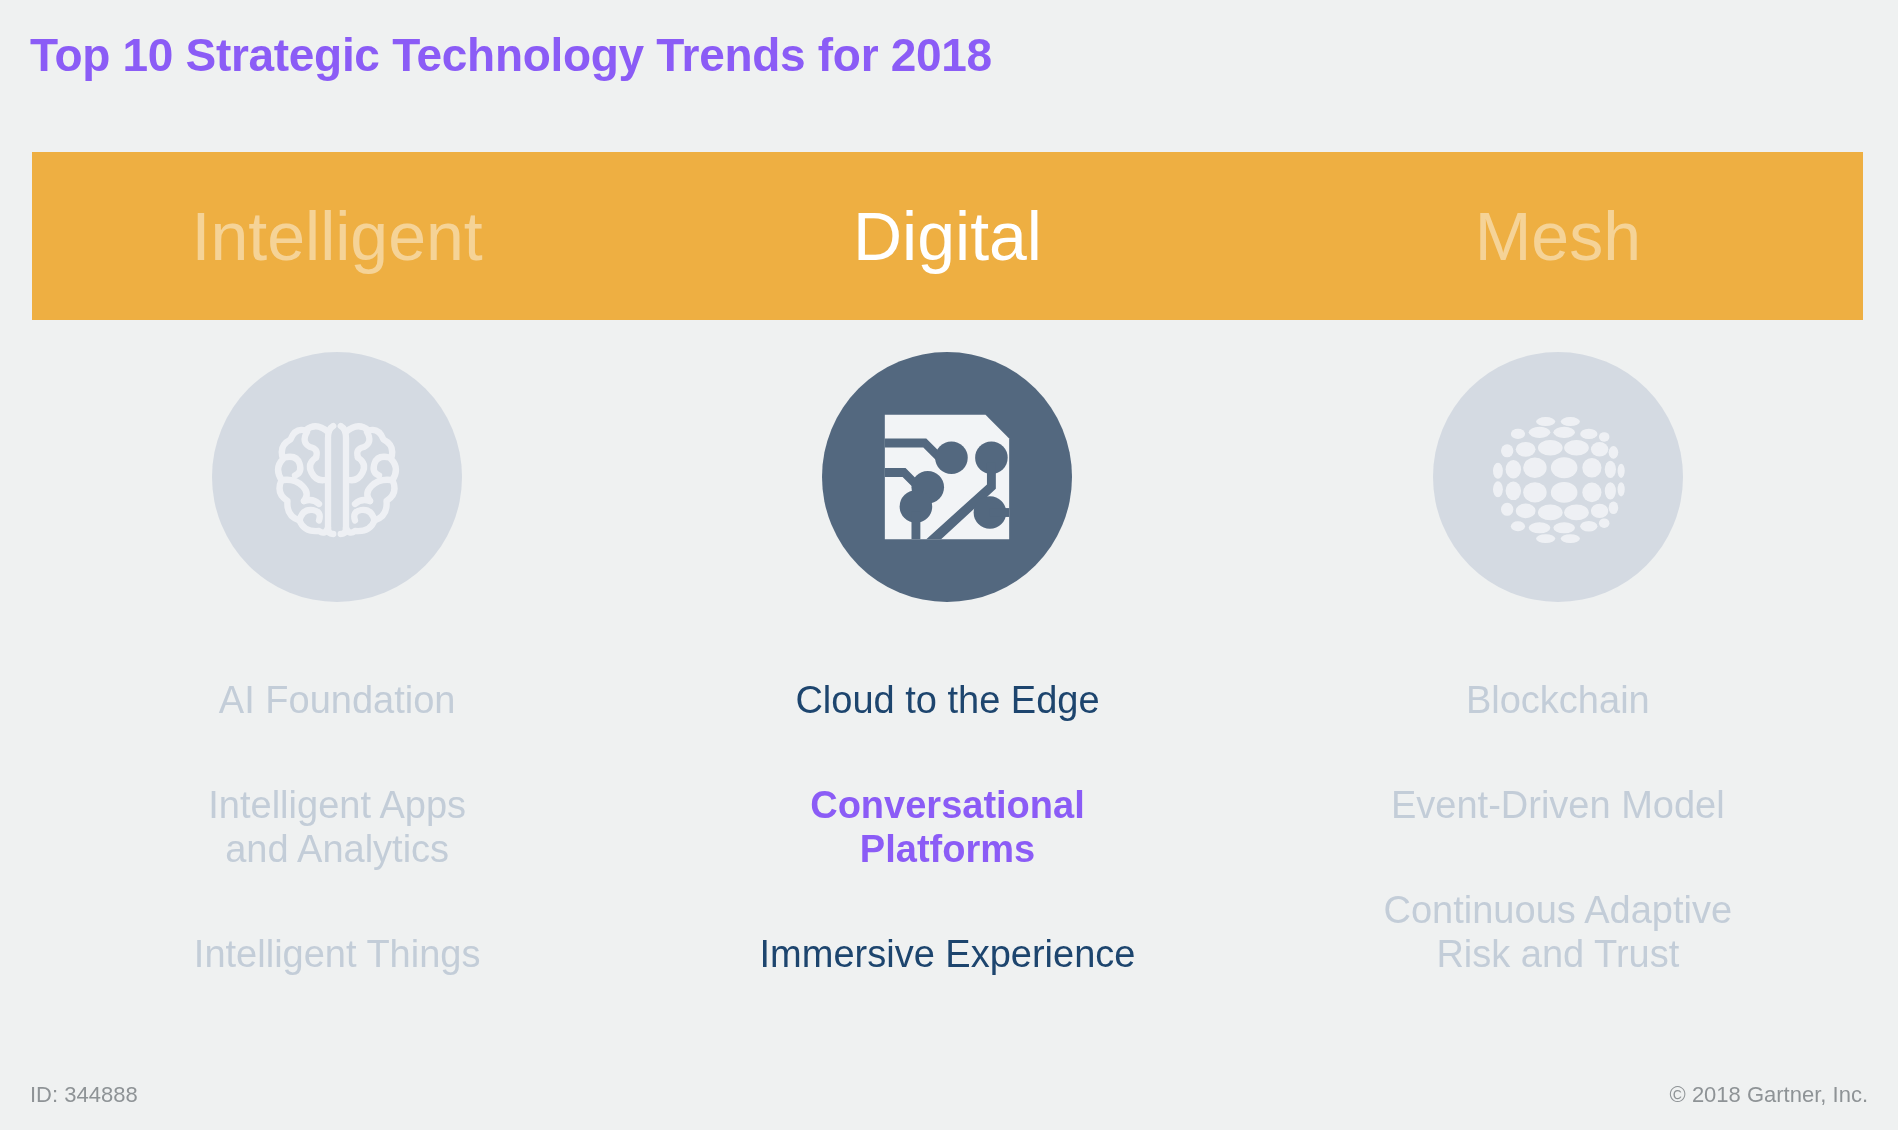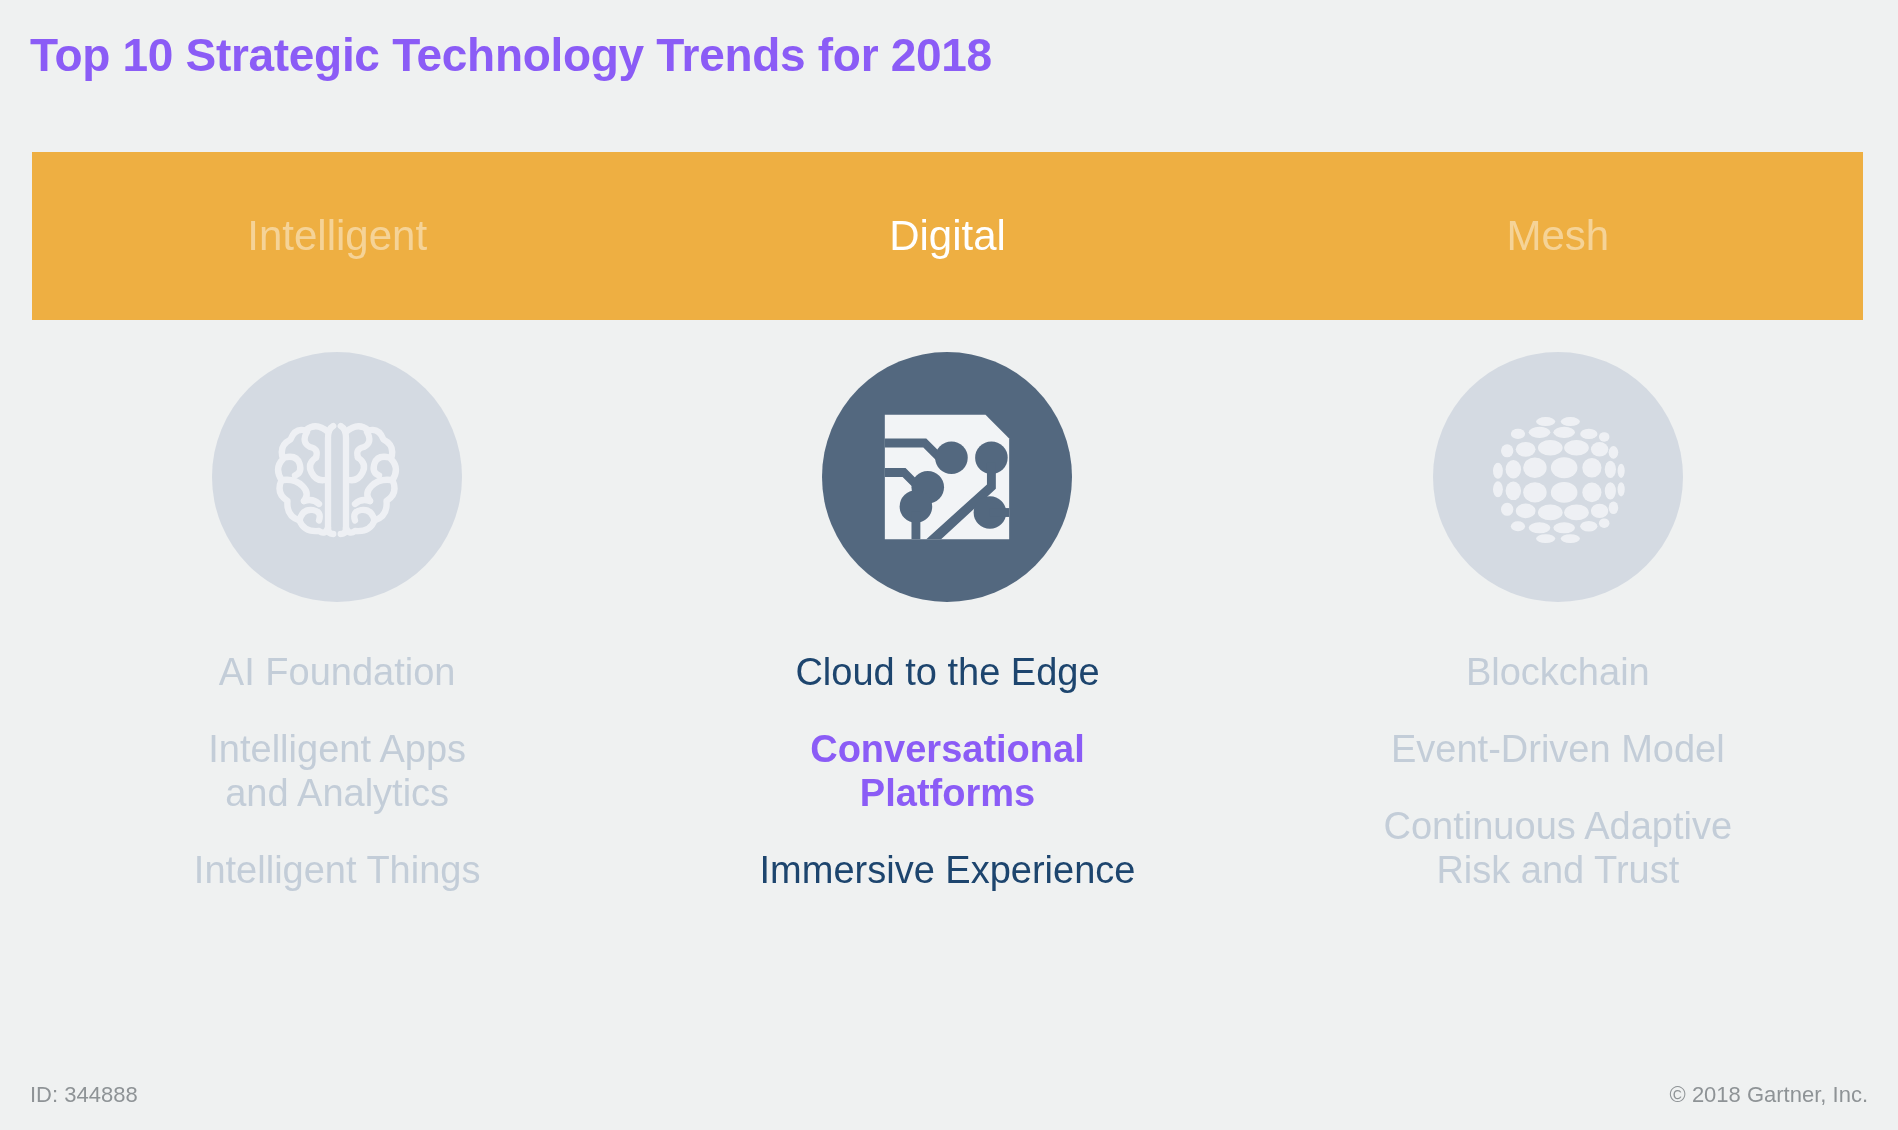--- a/index.html
+++ b/index.html
@@ -46,7 +46,7 @@
   .banner-cell {
     flex: 1 1 0;
     text-align: center;
-    font-size: 42px;
+    font-size: 68px;
     color: #ffffff;
     line-height: 1;
   }

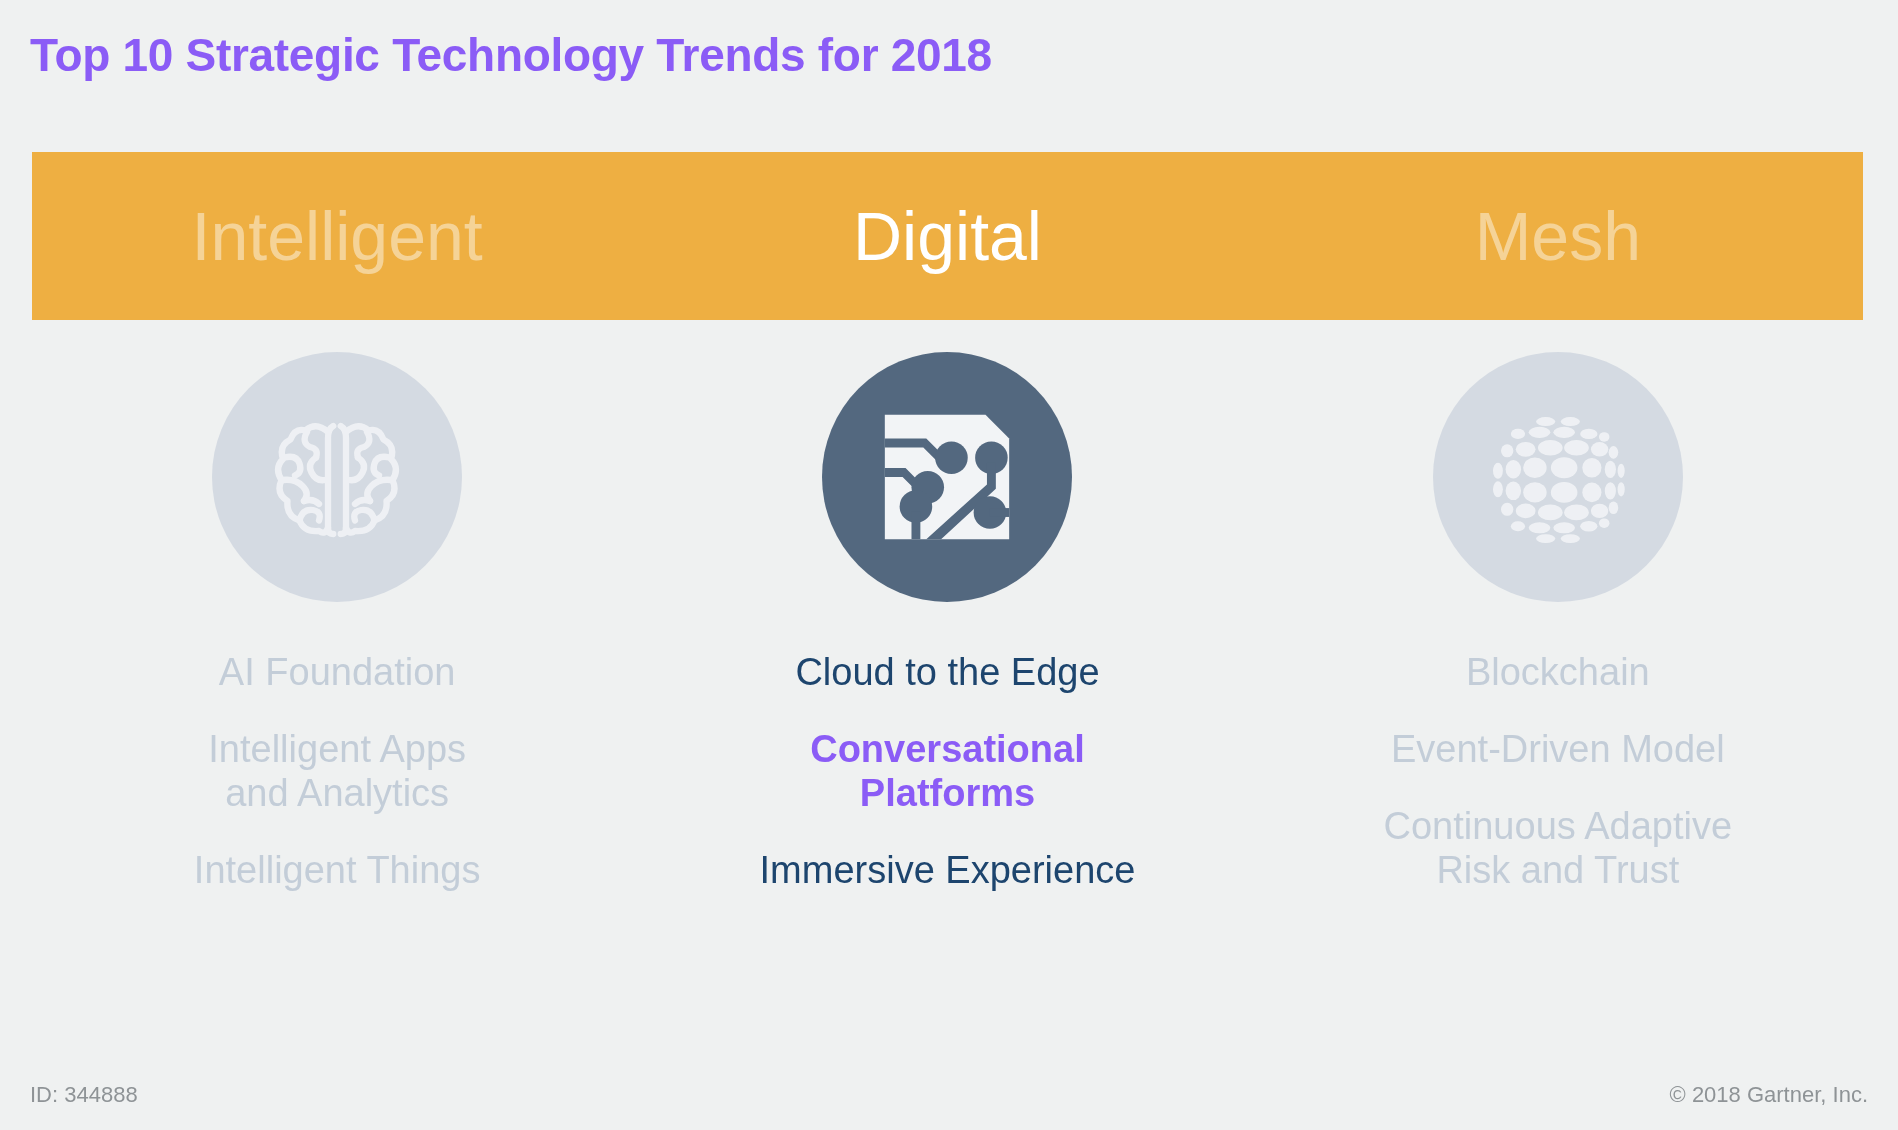--- a/index.html
+++ b/index.html
@@ -111,6 +111,7 @@
     margin-bottom: 33px;
     max-width: 95%;
     white-space: pre-line;
+    margin-top: 28px;
   }
   .trend-item.dim {
     color: #c3cdd8;

